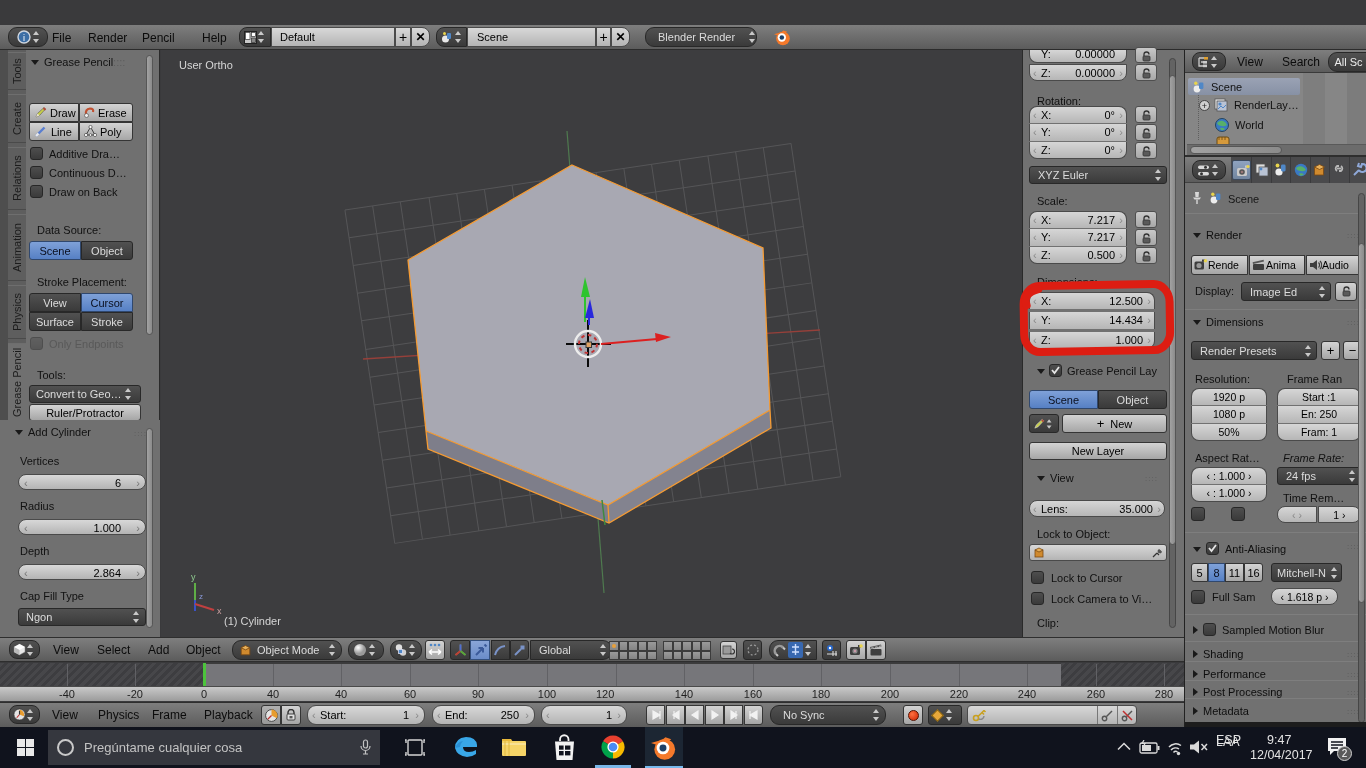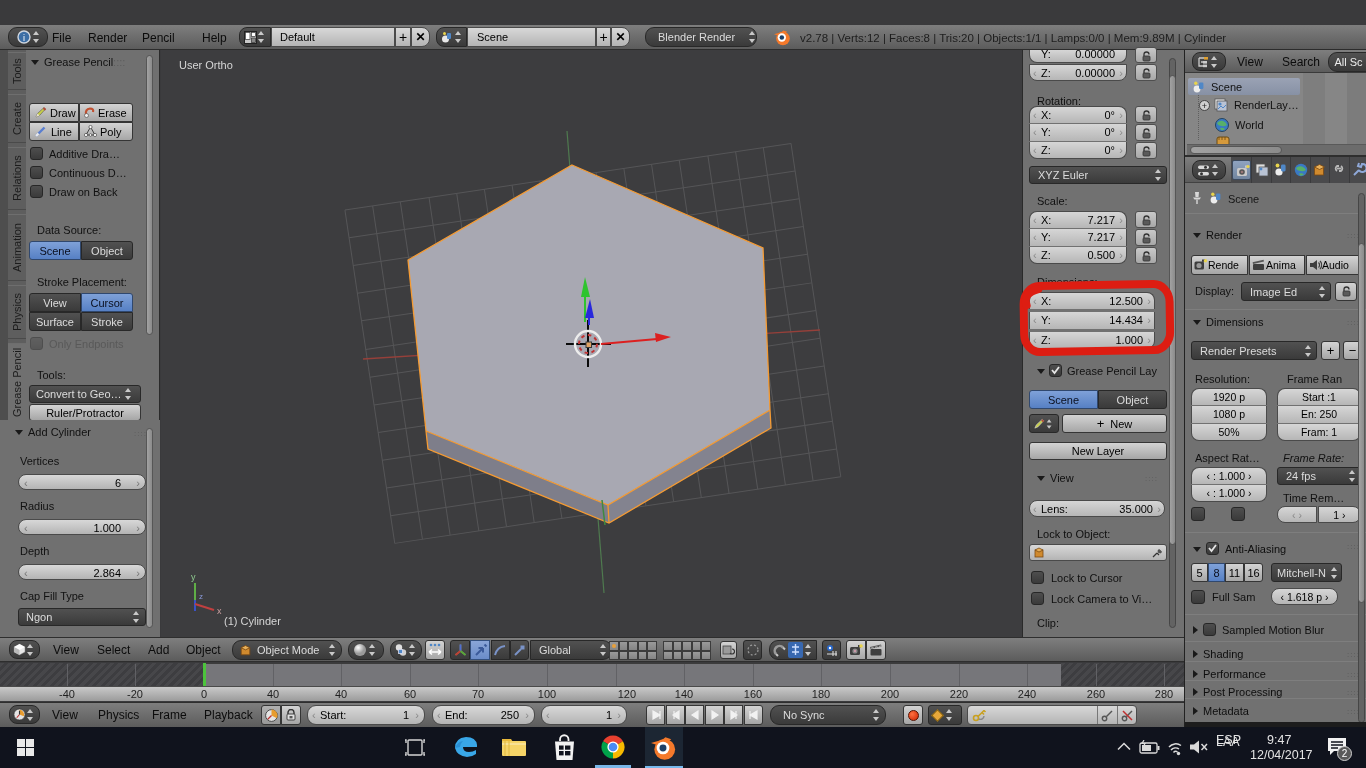--- a/index.html
+++ b/index.html
@@ -72,7 +72,6 @@
     <circle cx="8.3" cy="9" r="4.4" fill="#fff"></circle>
     <circle cx="8.3" cy="9" r="2.4" fill="#1d3f66"></circle>
   </svg>
-  <div class="abs" style="left:800px;top:7px;font-size:11.5px;color:#1e1e1e;white-space:nowrap;">v2.78 | Verts:12 | Faces:8 | Tris:20 | Objects:1/1 | Lamps:0/0 | Mem:9.89M | Cylinder</div>
 </div>
 
 <div class="abs" style="left:0;top:50px;width:160px;height:587px;background:#707070;border-right:1px solid #2a2a2a;">

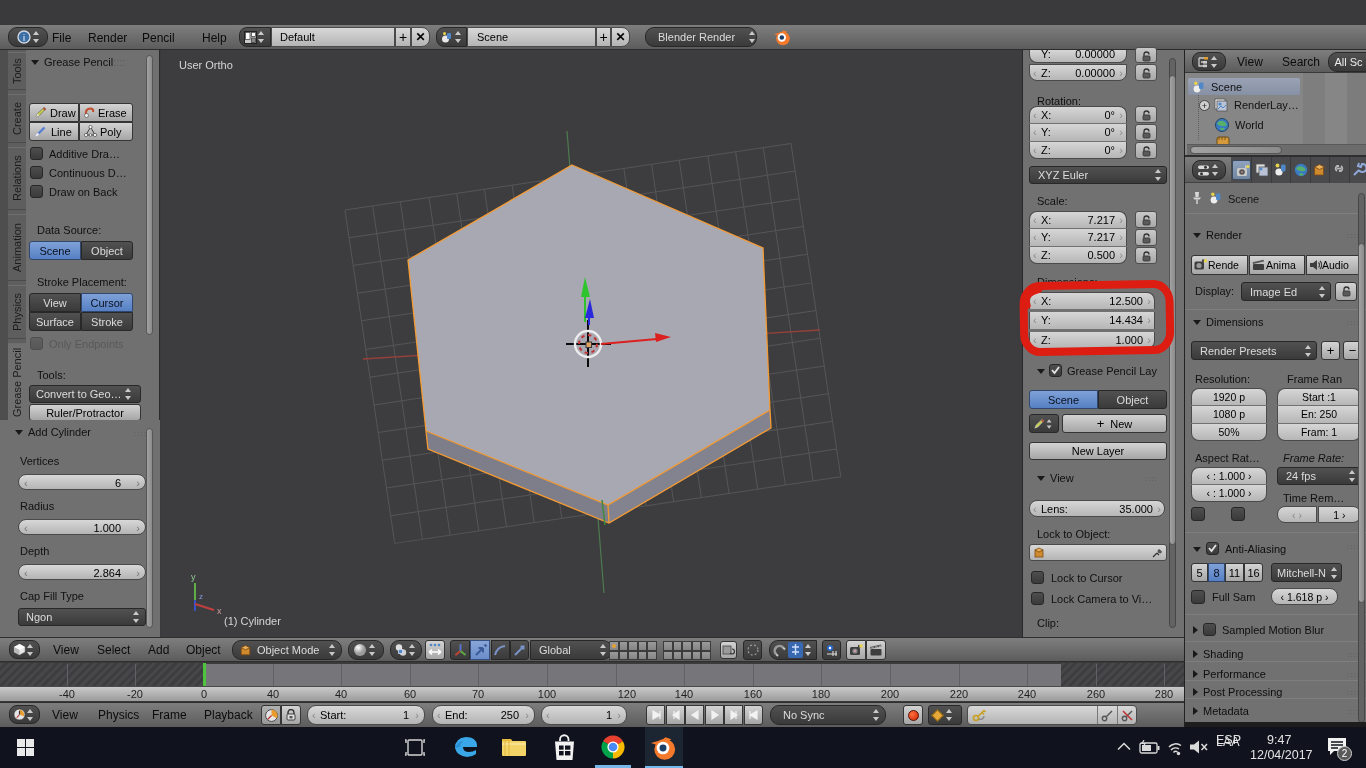--- a/index.html
+++ b/index.html
@@ -555,7 +555,7 @@
         <div style="position:absolute;left:253px;top:1px;width:40px;text-align:center;font-size:11px;color:#1f1f1f;">40</div>
         <div style="position:absolute;left:321px;top:1px;width:40px;text-align:center;font-size:11px;color:#1f1f1f;">40</div>
         <div style="position:absolute;left:390px;top:1px;width:40px;text-align:center;font-size:11px;color:#1f1f1f;">60</div>
-        <div style="position:absolute;left:458px;top:1px;width:40px;text-align:center;font-size:11px;color:#1f1f1f;">70</div>
+        <div style="position:absolute;left:458px;top:1px;width:40px;text-align:center;font-size:11px;color:#1f1f1f;">90</div>
         <div style="position:absolute;left:527px;top:1px;width:40px;text-align:center;font-size:11px;color:#1f1f1f;">100</div>
         <div style="position:absolute;left:596px;top:1px;width:40px;text-align:right;font-size:11px;color:#1f1f1f;">120</div>
         <div style="position:absolute;left:664px;top:1px;width:40px;text-align:center;font-size:11px;color:#1f1f1f;">140</div>

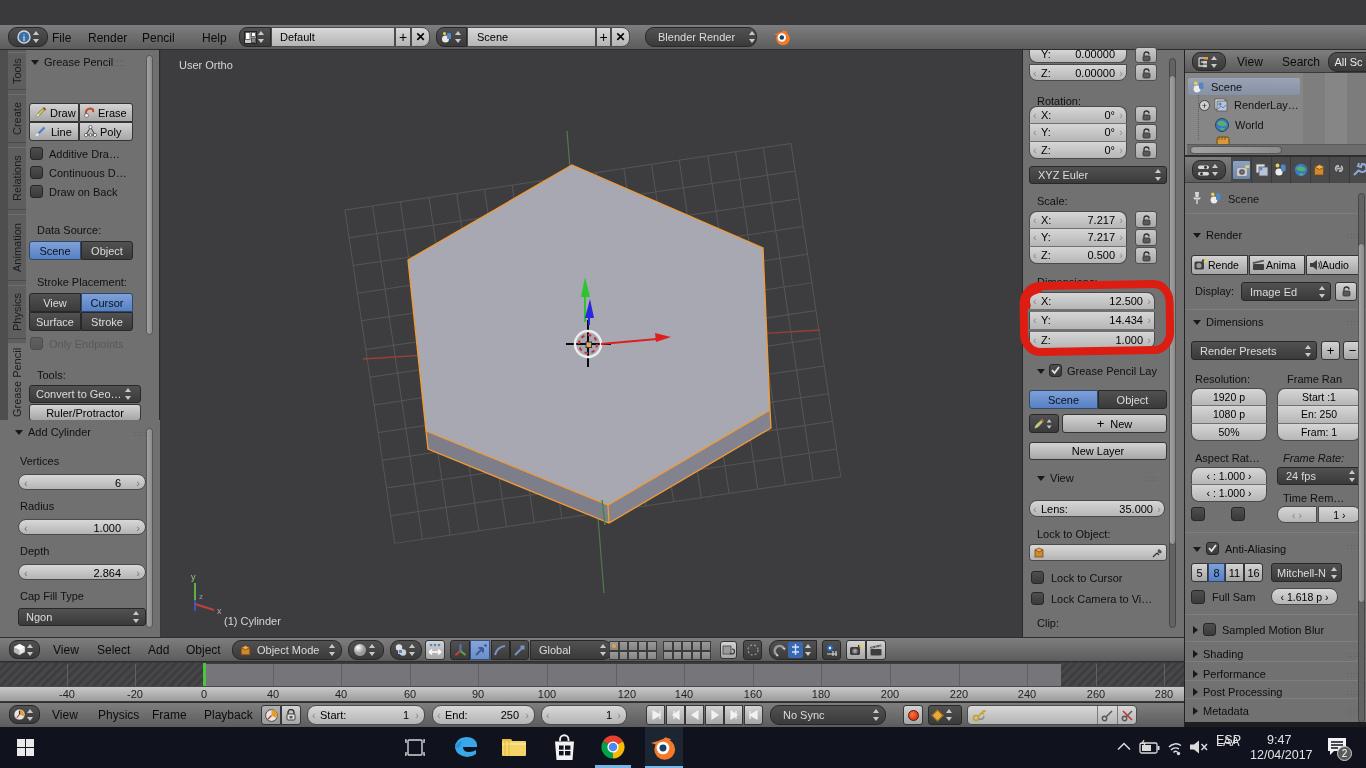--- a/index.html
+++ b/index.html
@@ -557,7 +557,7 @@
         <div style="position:absolute;left:390px;top:1px;width:40px;text-align:center;font-size:11px;color:#1f1f1f;">60</div>
         <div style="position:absolute;left:458px;top:1px;width:40px;text-align:center;font-size:11px;color:#1f1f1f;">90</div>
         <div style="position:absolute;left:527px;top:1px;width:40px;text-align:center;font-size:11px;color:#1f1f1f;">100</div>
-        <div style="position:absolute;left:596px;top:1px;width:40px;text-align:right;font-size:11px;color:#1f1f1f;">120</div>
+        <div style="position:absolute;left:596px;top:1px;width:40px;text-align:left;font-size:11px;color:#1f1f1f;">120</div>
         <div style="position:absolute;left:664px;top:1px;width:40px;text-align:center;font-size:11px;color:#1f1f1f;">140</div>
         <div style="position:absolute;left:733px;top:1px;width:40px;text-align:center;font-size:11px;color:#1f1f1f;">160</div>
         <div style="position:absolute;left:801px;top:1px;width:40px;text-align:center;font-size:11px;color:#1f1f1f;">180</div>

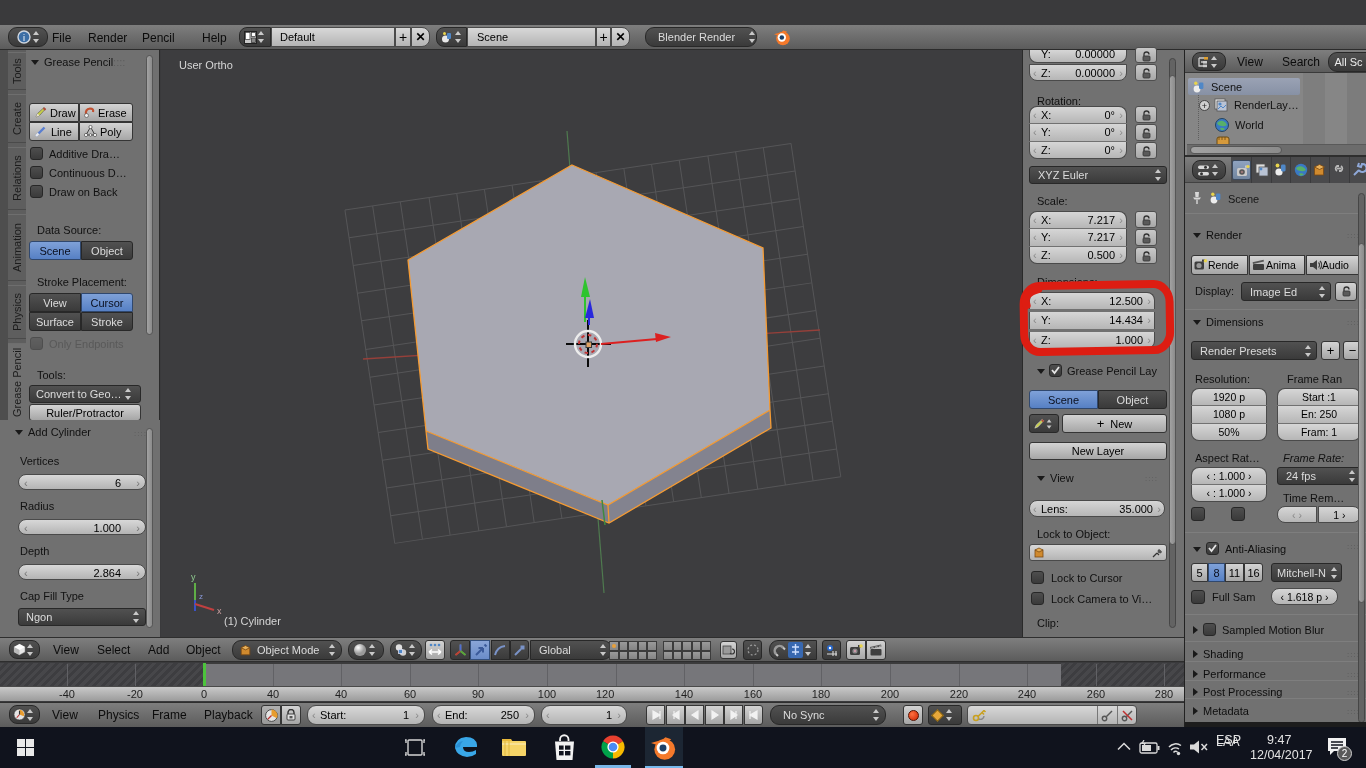--- a/index.html
+++ b/index.html
@@ -892,6 +892,14 @@
         <rect x="0" y="9" width="8" height="8" fill="#e9e9e9"></rect>
         <rect x="9" y="9" width="8" height="8" fill="#e9e9e9"></rect>
       </svg>
+  <div class="abs lft" style="left:48px;top:3px;width:332px;height:35px;background:#35373e;">
+    <span style="display:inline-block;width:17px;height:17px;border:2.5px solid #c9c9c9;border-radius:50%;margin-left:9px;"></span>
+    <span style="margin-left:10px;font-size:13px;color:#c3c3c3;">Pregúntame cualquier cosa</span>
+    <svg class="abs" style="right:8px;top:9px;" width="13" height="17" viewBox="0 0 13 17">
+          <rect x="4.5" y="1" width="4" height="8" rx="2" fill="none" stroke="#c3c3c3" stroke-width="1.2"></rect>
+          <path d="M2 7 a4.5 4.5 0 0 0 9 0 M6.5 12 V15 M4 15 h5" fill="none" stroke="#c3c3c3" stroke-width="1.2"></path>
+        </svg>
+  </div>
   <svg class="abs" style="left:404px;top:11px;" width="22" height="19" viewBox="0 0 22 19">
         <rect x="4" y="2" width="14" height="15" rx="1" fill="none" stroke="#d5d5d5" stroke-width="1.4"></rect>
         <path d="M2 5 V2 H1 M20 5 V2 h1 M2 14 v3 h-1 M20 14 v3 h1" stroke="#d5d5d5" stroke-width="1.4" fill="none"></path>

